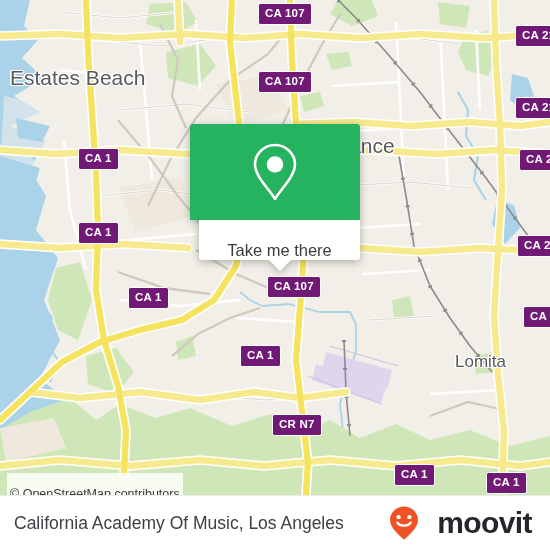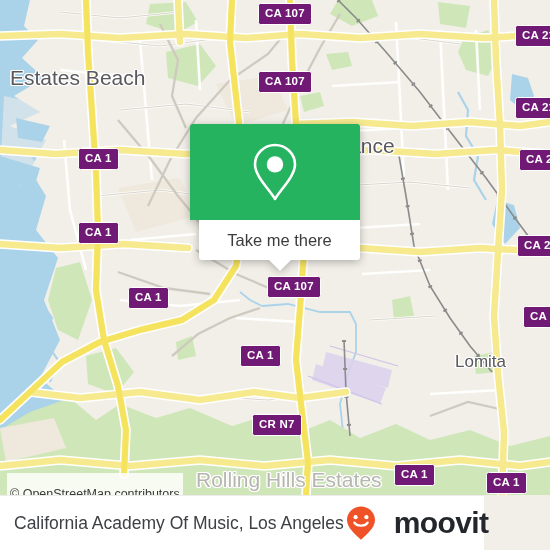--- a/index.html
+++ b/index.html
@@ -105,7 +105,7 @@
     background: #ffffff;
     border-radius: 0 0 3px 3px;
     display: flex;
-    align-items: center;
+    align-items: flex-end;
     justify-content: center;
     position: relative;
     margin-left: 9px;

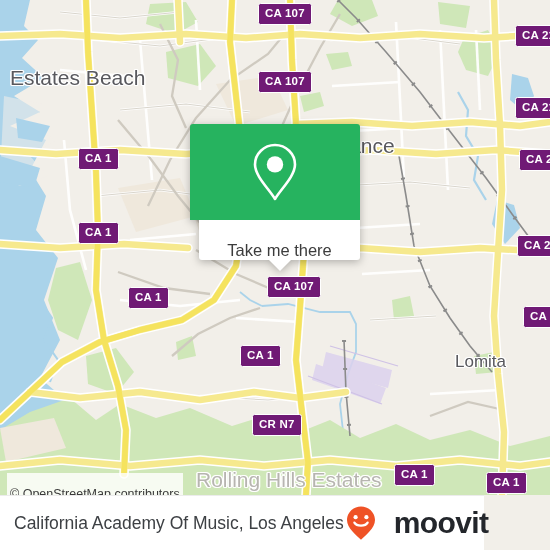--- a/index.html
+++ b/index.html
@@ -344,7 +344,7 @@
     <div class="shield" style="left:128px; top:287px;">CA 1</div>
     <div class="shield" style="left:240px; top:345px;">CA 1</div>
     <div class="shield" style="left:267px; top:276px;">CA 107</div>
-    <div class="shield" style="left:252px; top:414px;">CR N7</div>
+    <div class="shield" style="left:272px; top:414px;">CR N7</div>
     <div class="shield" style="left:394px; top:464px;">CA 1</div>
     <div class="shield" style="left:486px; top:472px;">CA 1</div>
 

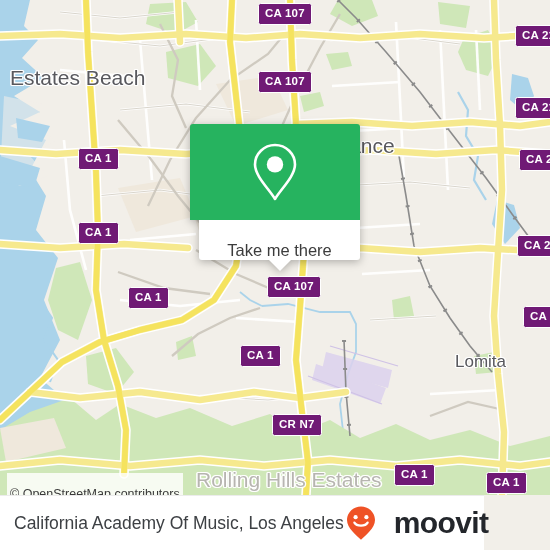--- a/index.html
+++ b/index.html
@@ -330,7 +330,6 @@
     <div class="place-label place-big" style="left:10px;  top:66px;">Estates Beach</div>
     <div class="place-label place-big" style="left:313px; top:134px;">Torrance</div>
     <div class="place-label place-mid" style="left:455px; top:352px;">Lomita</div>
-    <div class="place-label place-faint" style="left:196px; top:468px;">Rolling Hills Estates</div>
 
     <div class="shield" style="left:258px; top:3px;">CA 107</div>
     <div class="shield" style="left:258px; top:71px;">CA 107</div>

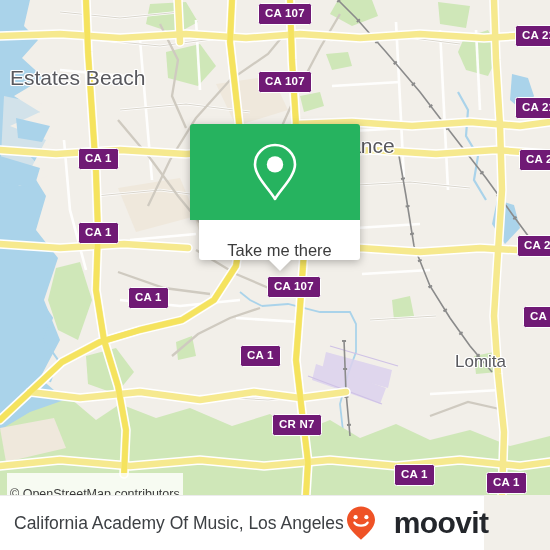--- a/index.html
+++ b/index.html
@@ -131,7 +131,7 @@
     position: absolute;
     left: 0;
     top: 495px;
-    width: 484px;
+    width: 550px;
     height: 55px;
     background: #ffffff;
     display: flex;

